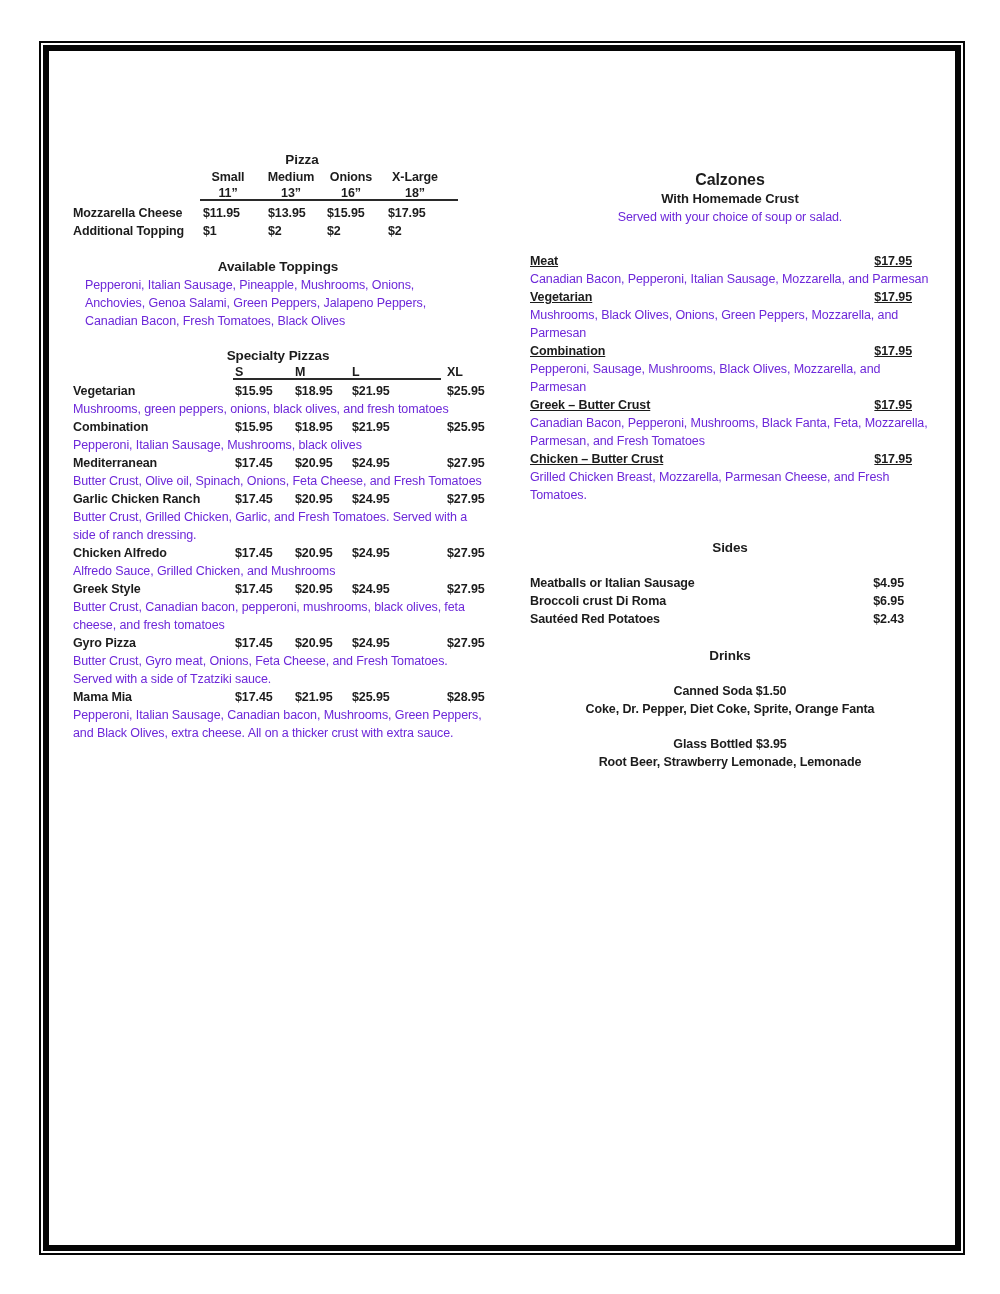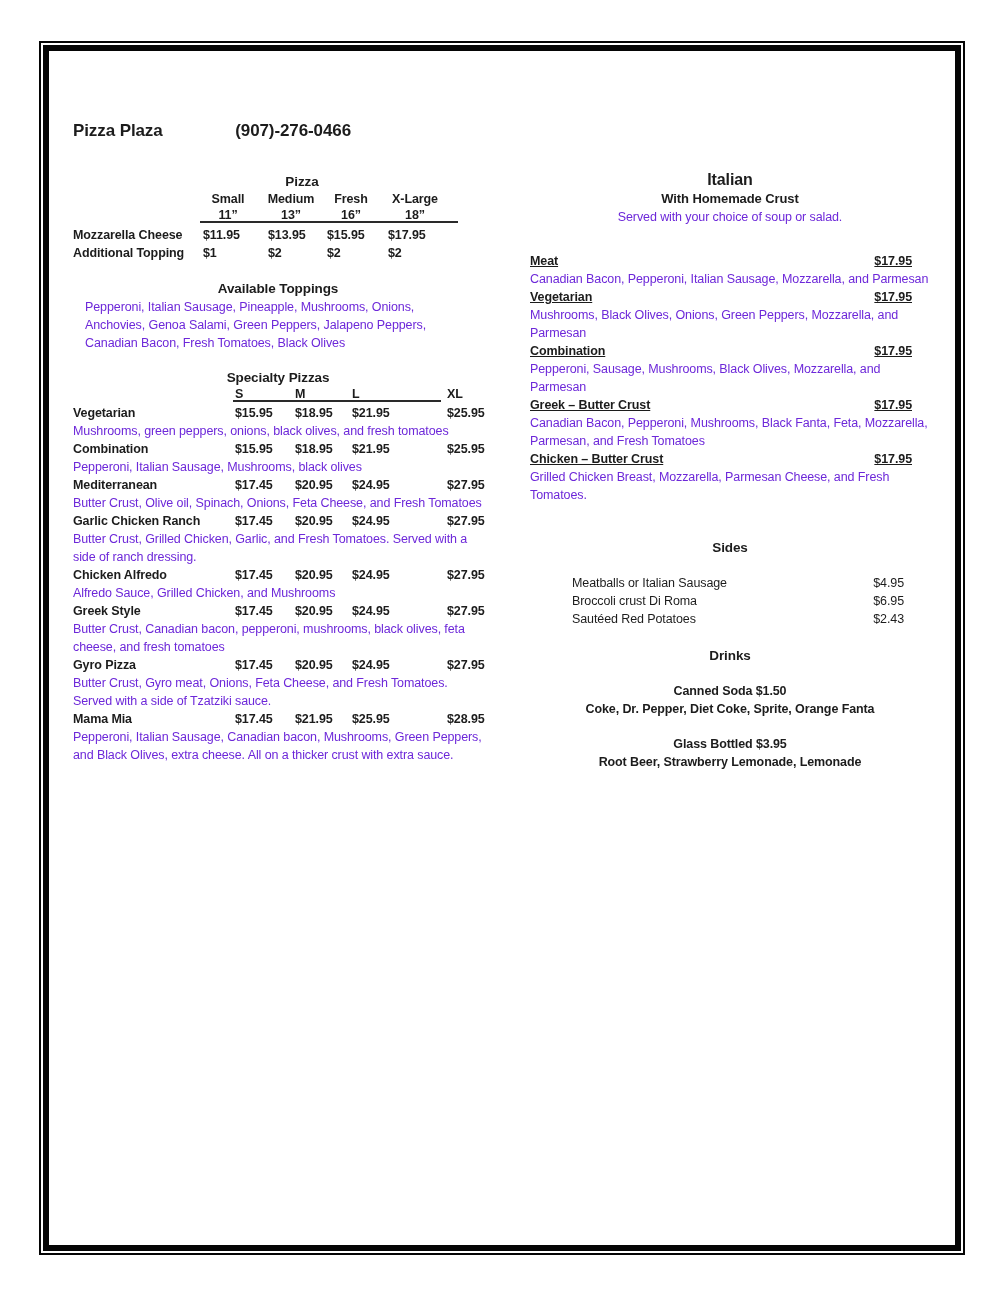--- a/index.html
+++ b/index.html
@@ -80,10 +80,6 @@
 
 <div class="col-left">
 
-  <div class="site-title">
-    <span>Pizza Plaza</span>
-    <span class="phone">(907)-276-0466</span>
-  </div>
 
   <div class="sec-title pz-title">Pizza</div>
 

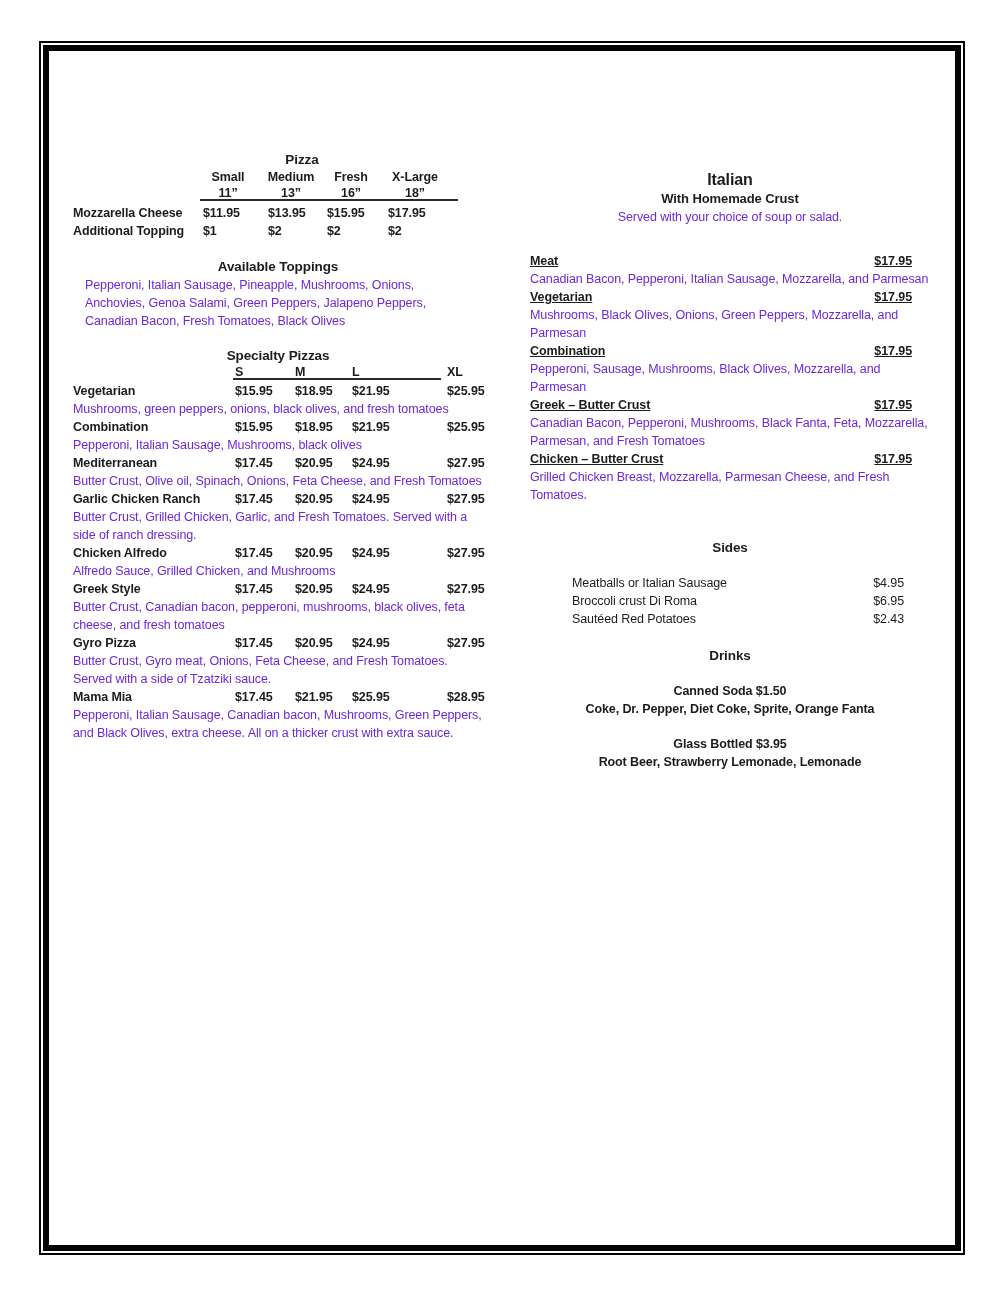--- a/index.html
+++ b/index.html
@@ -86,7 +86,7 @@
   <div class="pz-head">
     <span class="pzc pzc1">Small</span>
     <span class="pzc pzc2">Medium</span>
-    <span class="pzc pzc3">Fresh</span>
+    <span class="pzc pzc3">Onions</span>
     <span class="pzc pzc4">X-Large</span>
   </div>
   <div class="pz-dims">

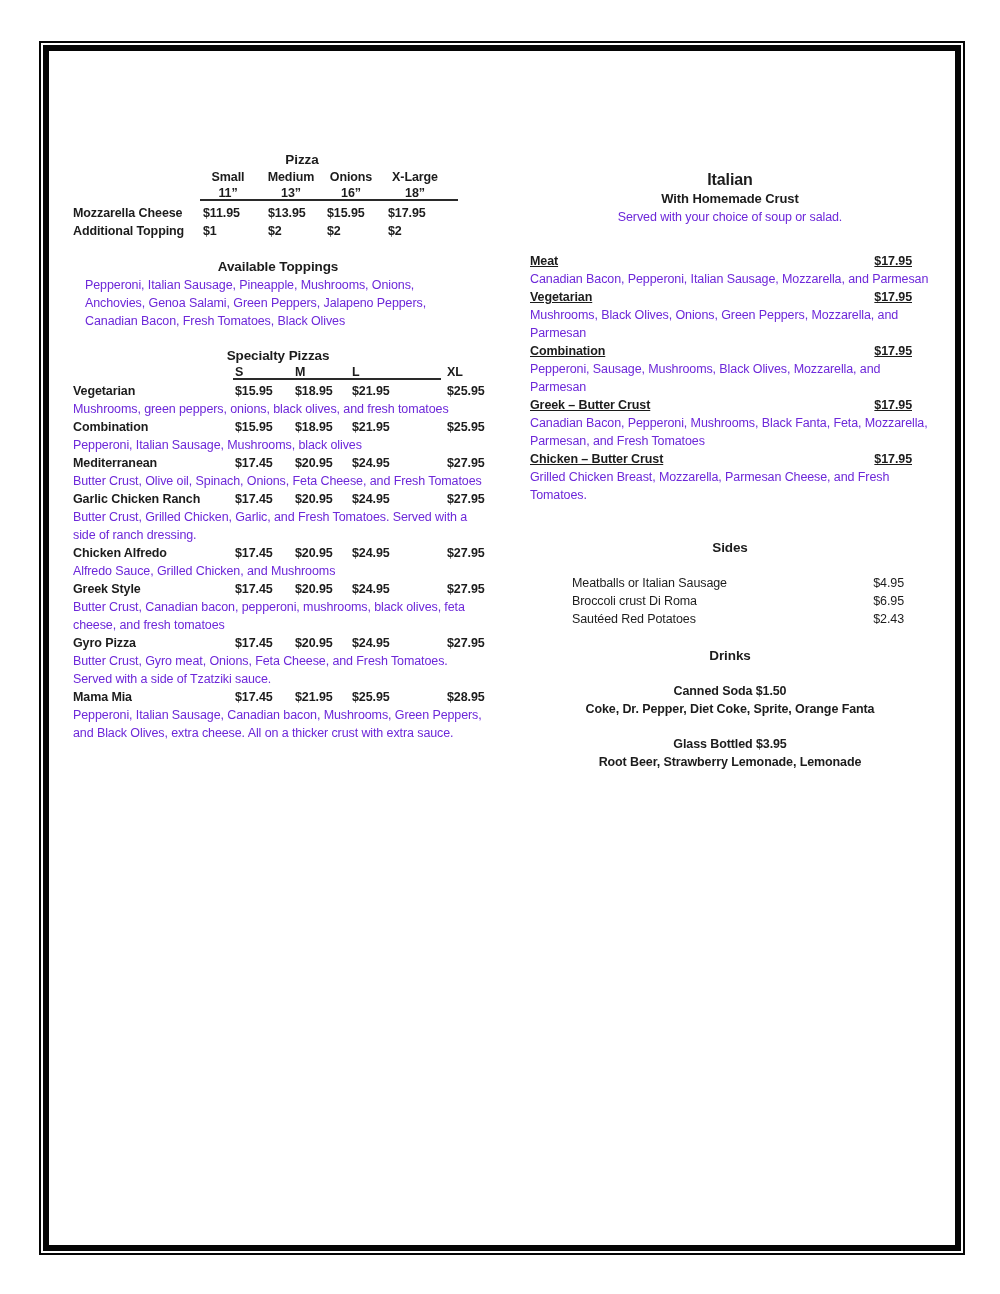--- a/index.html
+++ b/index.html
@@ -202,7 +202,7 @@
 </div>
 
 <div class="col-right">
-  <div class="cz-title">Italian</div>
+  <div class="cz-title">Calzones</div>
   <div class="cz-sub">With Homemade Crust</div>
   <div class="cz-note red">Served with your choice of soup or salad.</div>
 

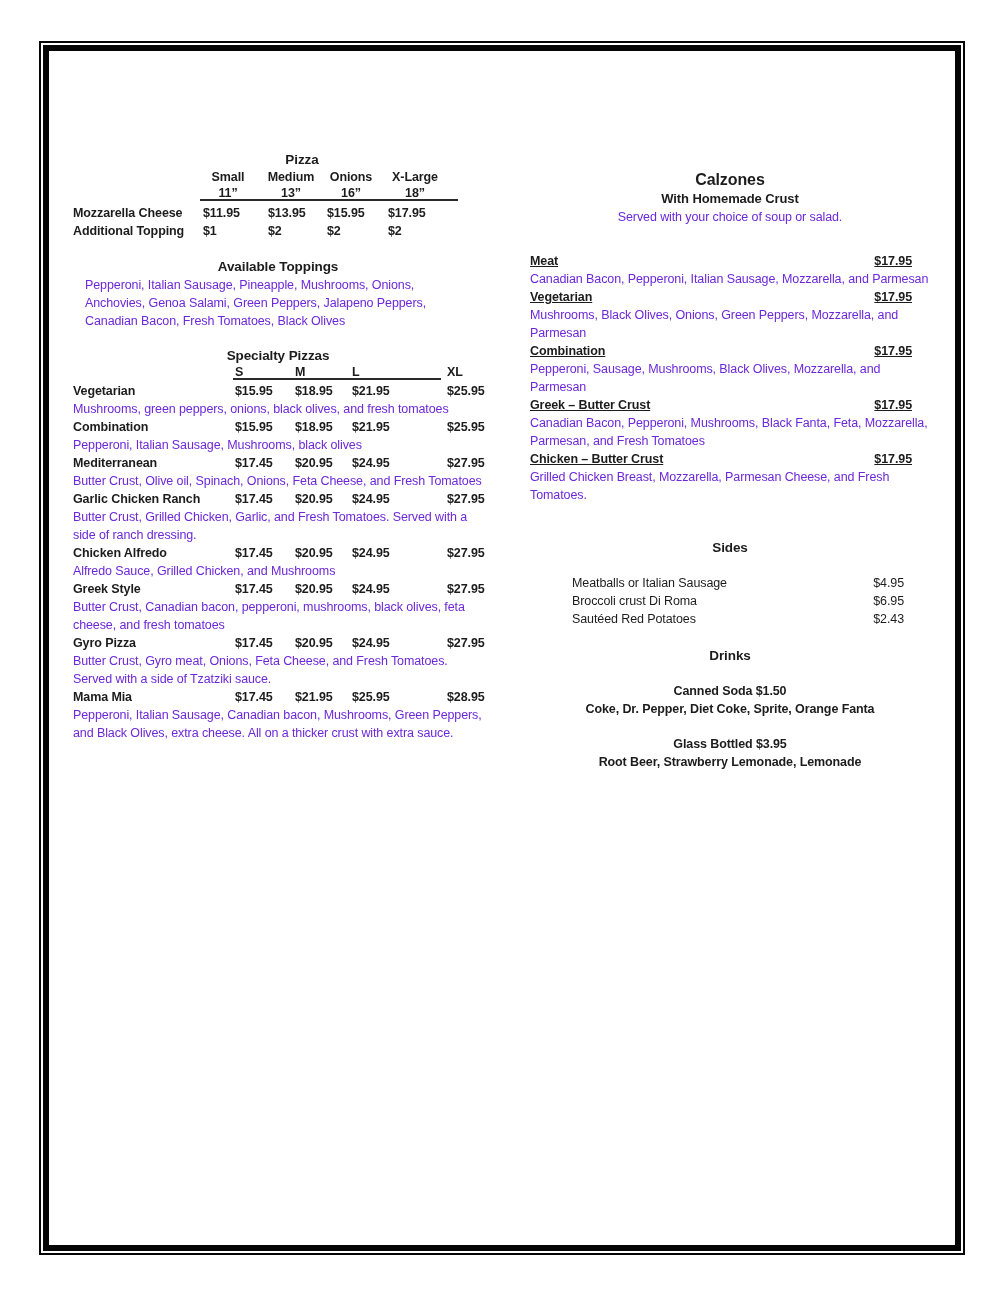--- a/index.html
+++ b/index.html
@@ -65,7 +65,7 @@
   
   .sides-title{margin-top:35px;}
   .sd-items{margin-top:17px;}
-  .sd-row{display:flex;justify-content:space-between;height:18px;font-weight:normal;margin-left:42px;}
+  .sd-row{display:flex;justify-content:space-between;height:18px;font-weight:bold;}
   .sd-row .pr{padding-right:26px;}
 
   

